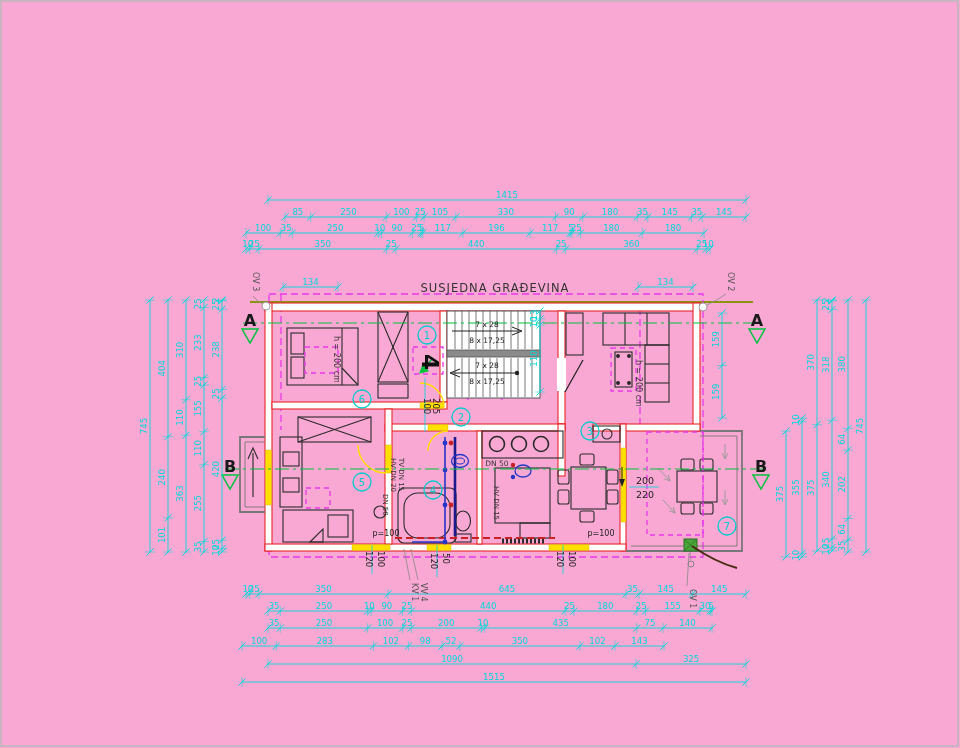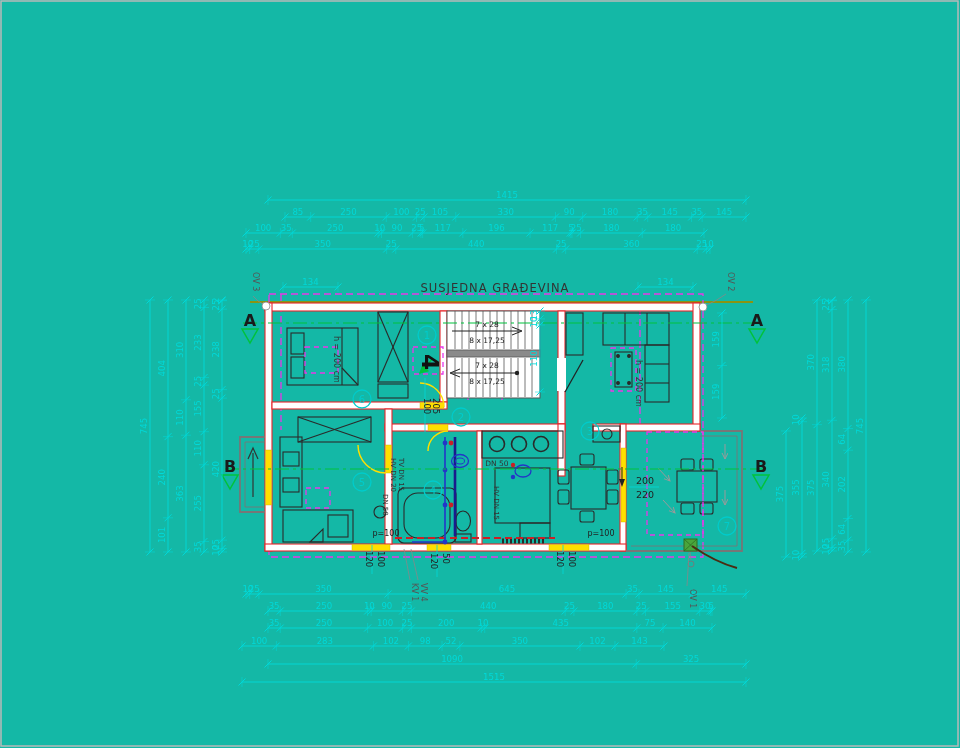--- a/index.html
+++ b/index.html
@@ -3,7 +3,7 @@
 <meta charset="utf-8">
 <style>
   html,body{margin:0;padding:0;background:#fff;}
-  #stage{position:relative;width:960px;height:748px;background:#14b8a6;overflow:hidden;}
+  #stage{position:relative;width:960px;height:748px;background:#f9a8d4;overflow:hidden;}
   svg{display:block;}
   text{font-family:"DejaVu Sans","Liberation Sans",sans-serif;}
 </style>

